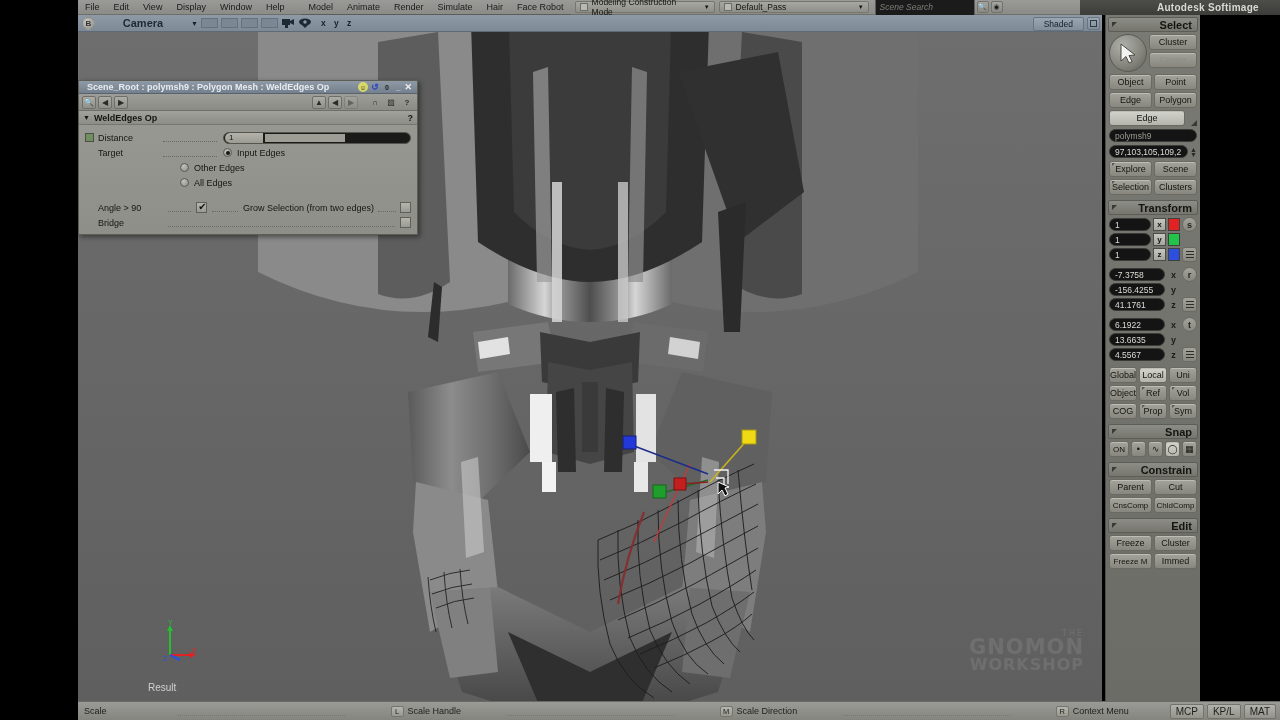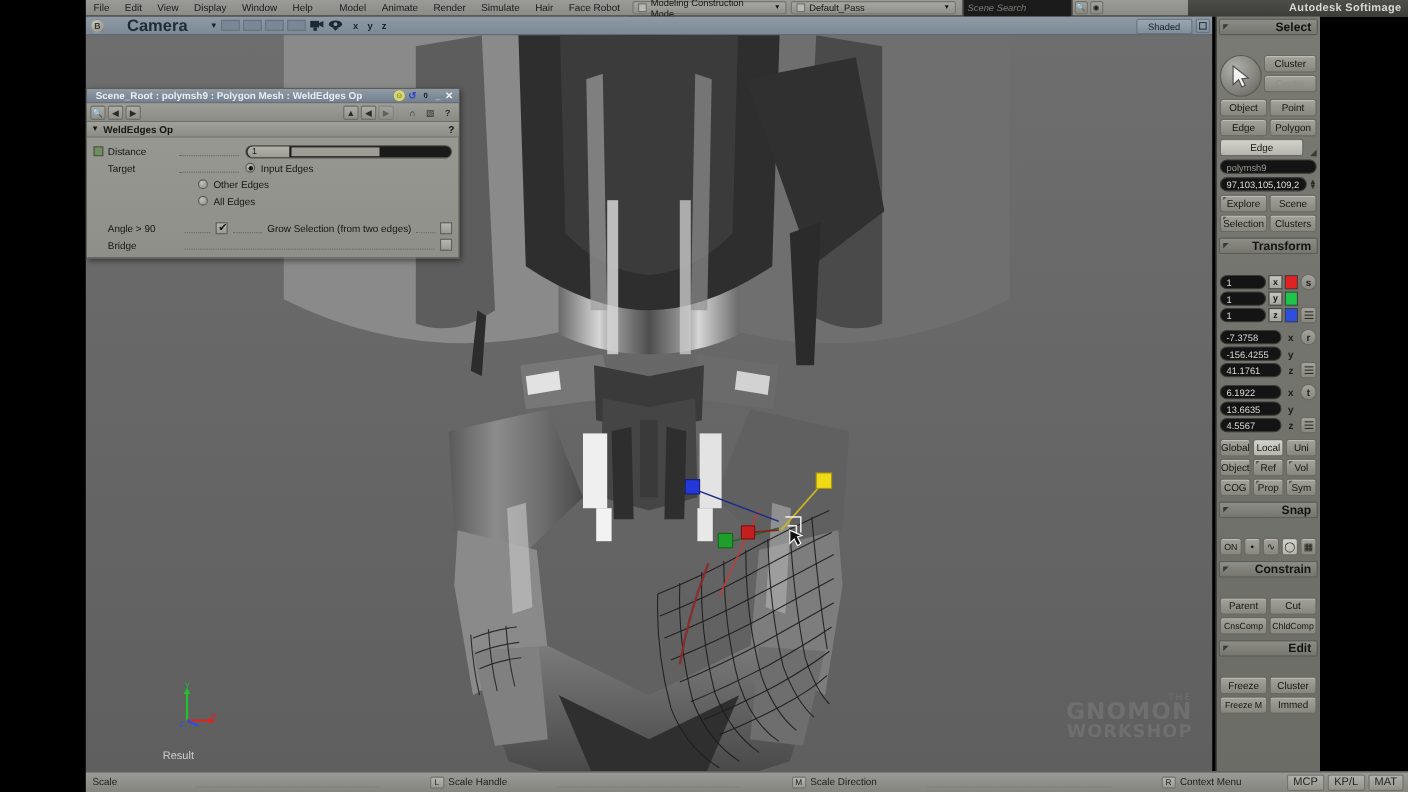--- a/index.html
+++ b/index.html
@@ -53,7 +53,7 @@
   .brand {
     position:absolute; right:0; top:0; height:15px; width:200px;
     display:flex; align-items:center; justify-content:flex-end;
-    padding-right:6px; font-size:10px; font-weight:bold; color:#d9d9d4;
+    padding-right:21px; font-size:10px; font-weight:bold; color:#d9d9d4;
     background: linear-gradient(#4d4d4a, #3c3c39);
     letter-spacing: .3px;
   }

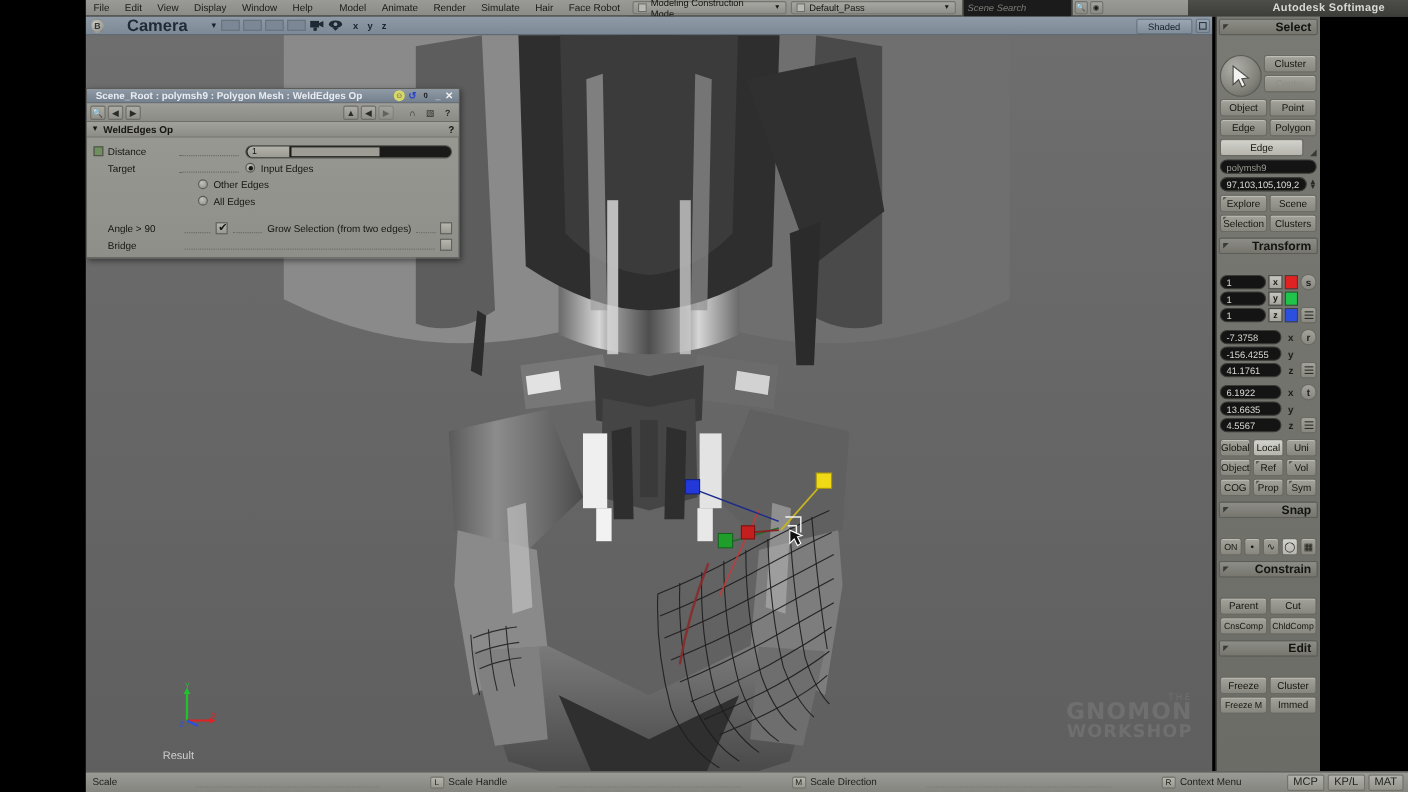--- a/index.html
+++ b/index.html
@@ -77,7 +77,7 @@
     font-size:8px; font-weight:bold; color:#333;
   }
   .vp-cam {
-    width:90px; text-align:center; font-weight:bold; color:#1e2a36; font-size:15px;
+    width:90px; text-align:center; font-weight:bold; color:#1e2a36; font-size:11px;
   }
   .vp-sq { width:17px;height:10px;background:#7b8794;border:1px solid #66727e;}
   .vp-axis { font-size:8.5px; font-weight:bold; letter-spacing:3px; margin-left:6px; color:#16222e;}

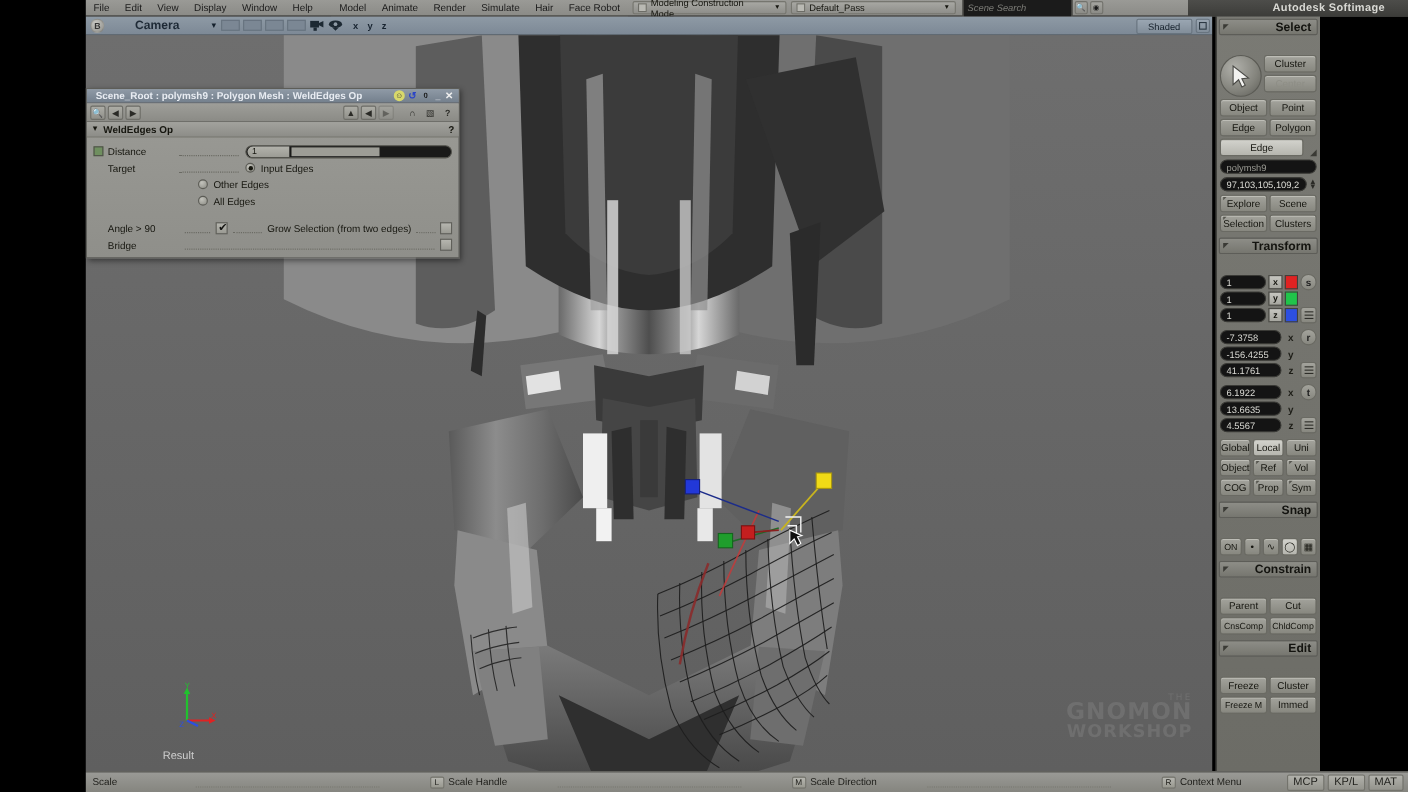--- a/index.html
+++ b/index.html
@@ -135,7 +135,7 @@
     font-size:9px; color:#16160f;
   }
   .mcp-head {
-    position:relative; height:15px; margin:2px 2px 18px 2px;
+    position:relative; height:15px; margin:2px 2px 2px 2px;
     background: linear-gradient(#8d8d87,#76766f);
     border:1px solid #5d5d58; border-radius:2px;
     display:flex; align-items:center; justify-content:flex-end;

